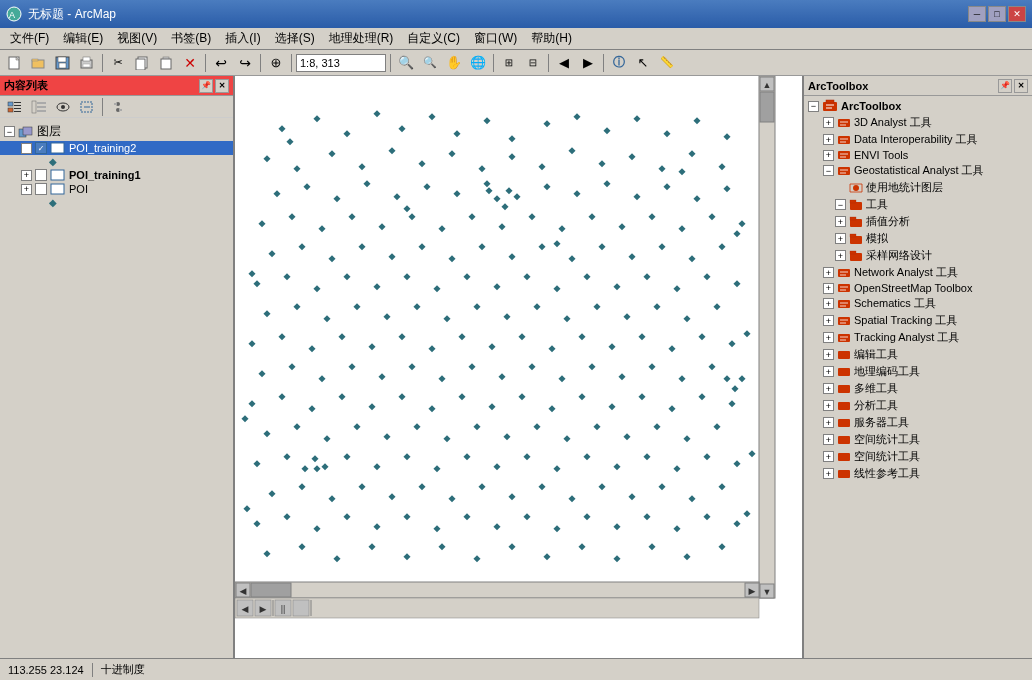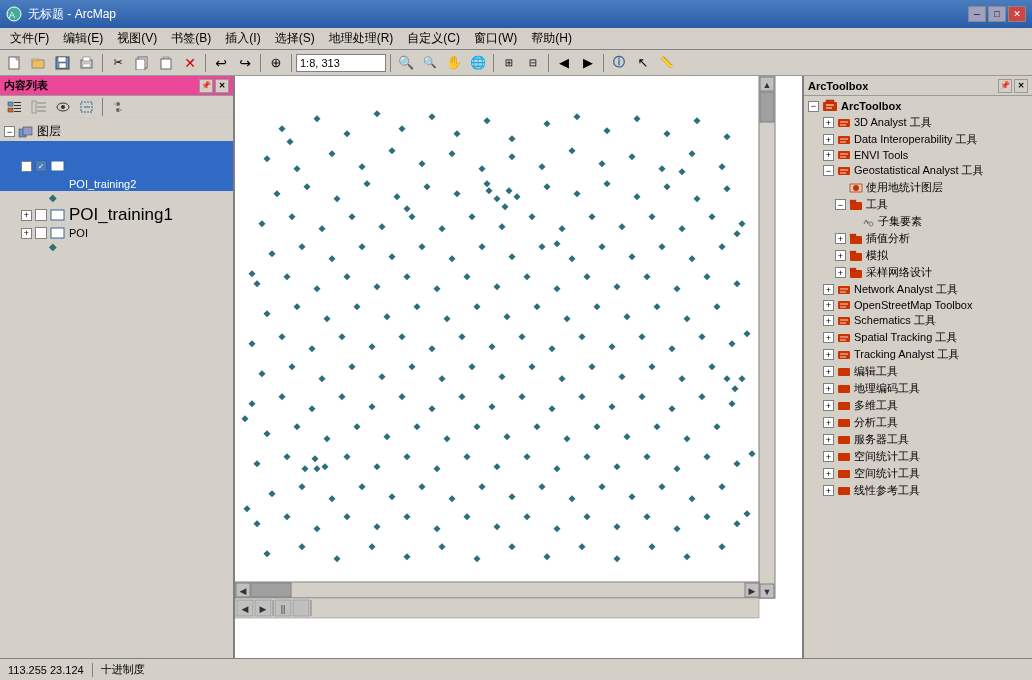--- a/index.html
+++ b/index.html
@@ -119,7 +119,7 @@
     }
     #toc-header {
       height: 20px;
-      background: #ec4899;
+      background: #ef4444;
       border-bottom: 1px solid #999;
       display: flex;
       align-items: center;

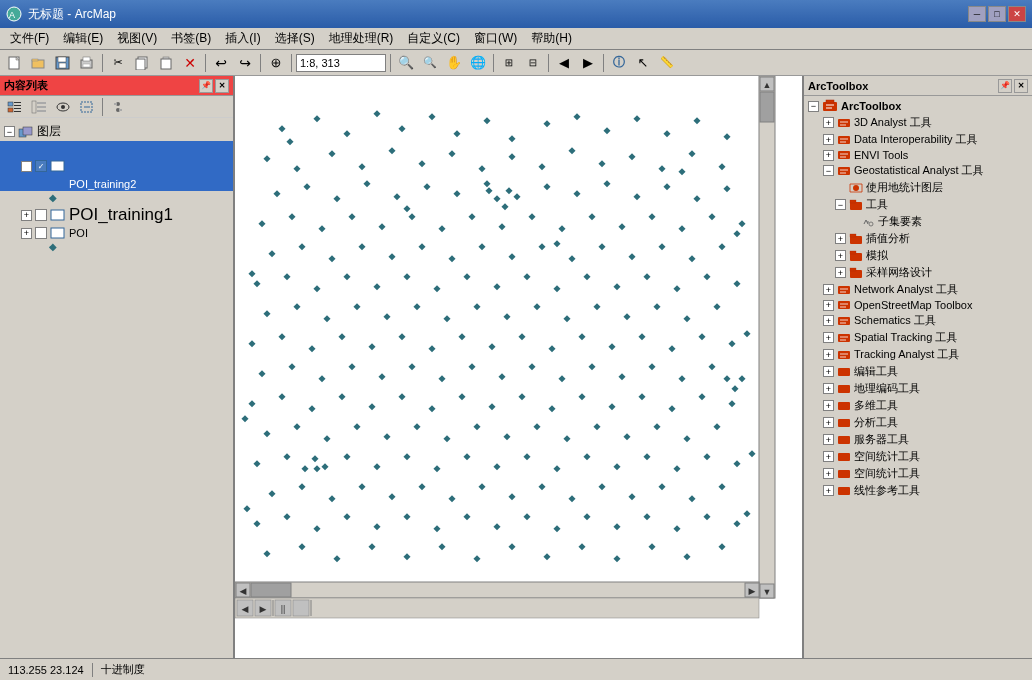--- a/index.html
+++ b/index.html
@@ -444,7 +444,7 @@
         <svg width="16" height="12" viewBox="0 0 16 12" style="flex-shrink:0">
             <rect x="1" y="1" width="13" height="10" fill="white" stroke="#336699" stroke-width="1"></rect>
           </svg>
-        <span style="font-size:11px;margin-top:36px;">POI_training2</span>
+        <span style="font-size:11px;">POI_training2</span>
       </div>
 
       <div class="tree-item">

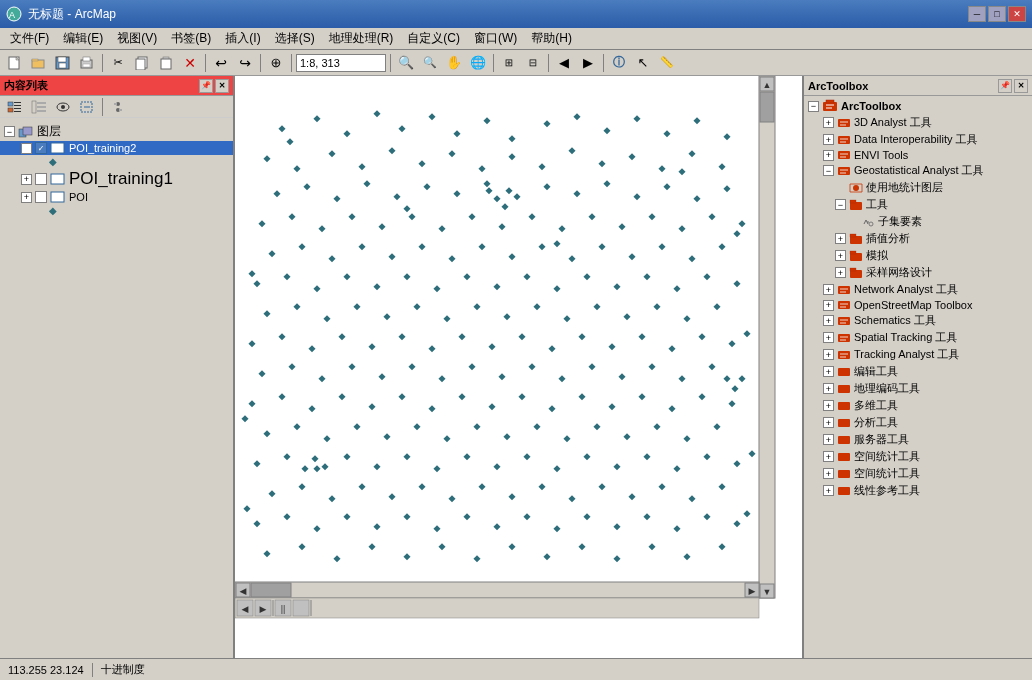--- a/index.html
+++ b/index.html
@@ -459,7 +459,7 @@
         <svg width="16" height="12" viewBox="0 0 16 12" style="flex-shrink:0">
             <rect x="1" y="1" width="13" height="10" fill="white" stroke="#336699" stroke-width="1"></rect>
           </svg>
-        <span style="font-size:17px;">POI_training1</span>
+        <span style="font-size:11px;font-weight:bold;">POI_training1</span>
       </div>
 
       <div class="tree-item">

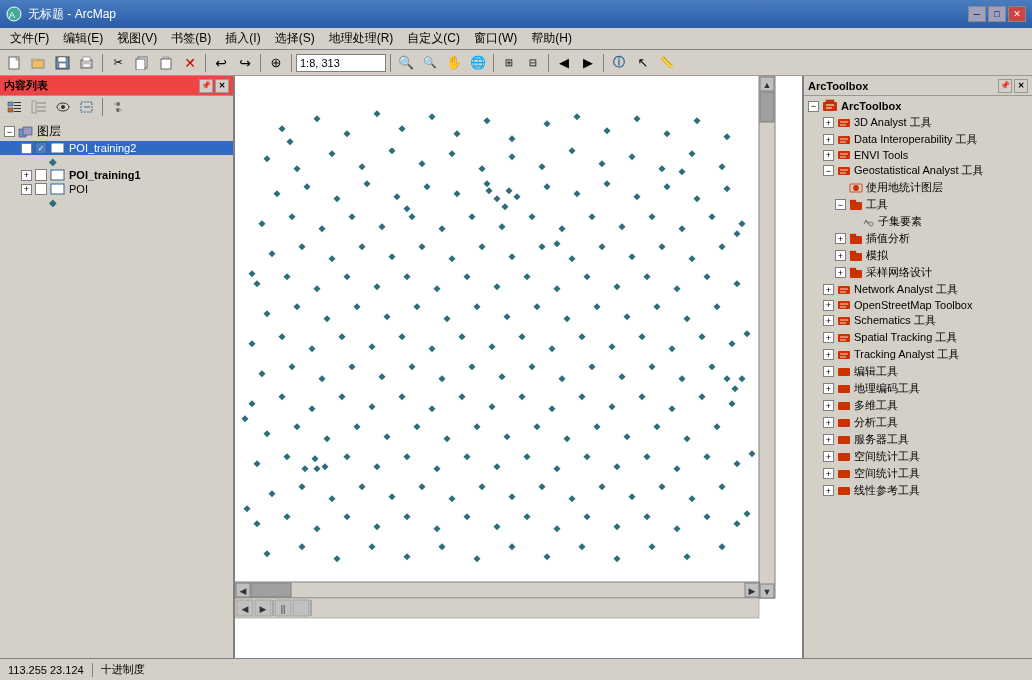--- a/index.html
+++ b/index.html
@@ -889,15 +889,6 @@
 
 
 
-      <div class="tb-item">
-        <span style="width:36px;display:inline-block;"></span>
-        <span style="width:11px;display:inline-block;"></span>
-        <svg width="14" height="12" viewBox="0 0 14 12" style="flex-shrink:0">
-            <path d="M3,8 L5,4 L7,8 M6,6 L8,6" stroke="#666" stroke-width="1" fill="none"></path>
-            <circle cx="10" cy="8" r="2" fill="none" stroke="#666" stroke-width="0.8"></circle>
-          </svg>
-        <span class="tb-label">子集要素</span>
-      </div>
 
 
       <div class="tb-item">

